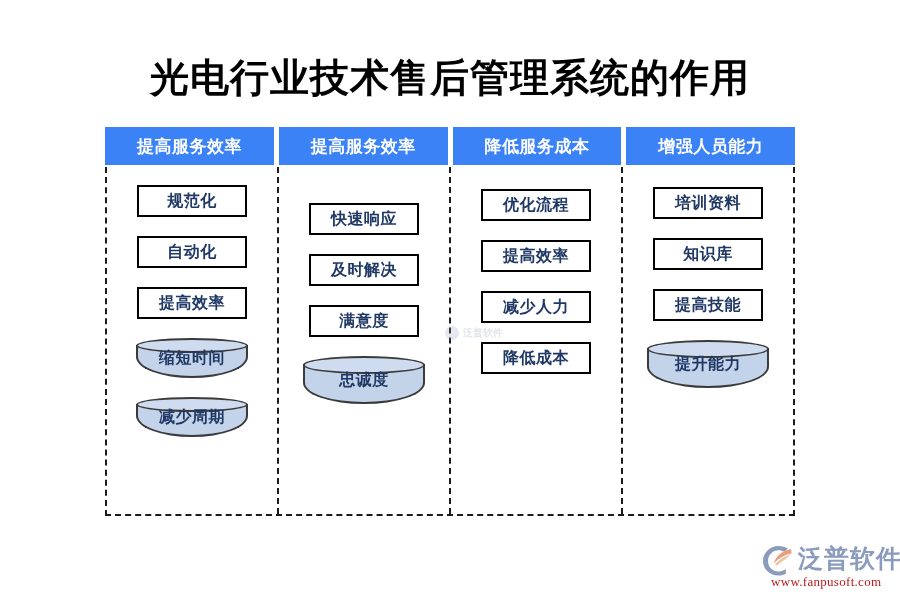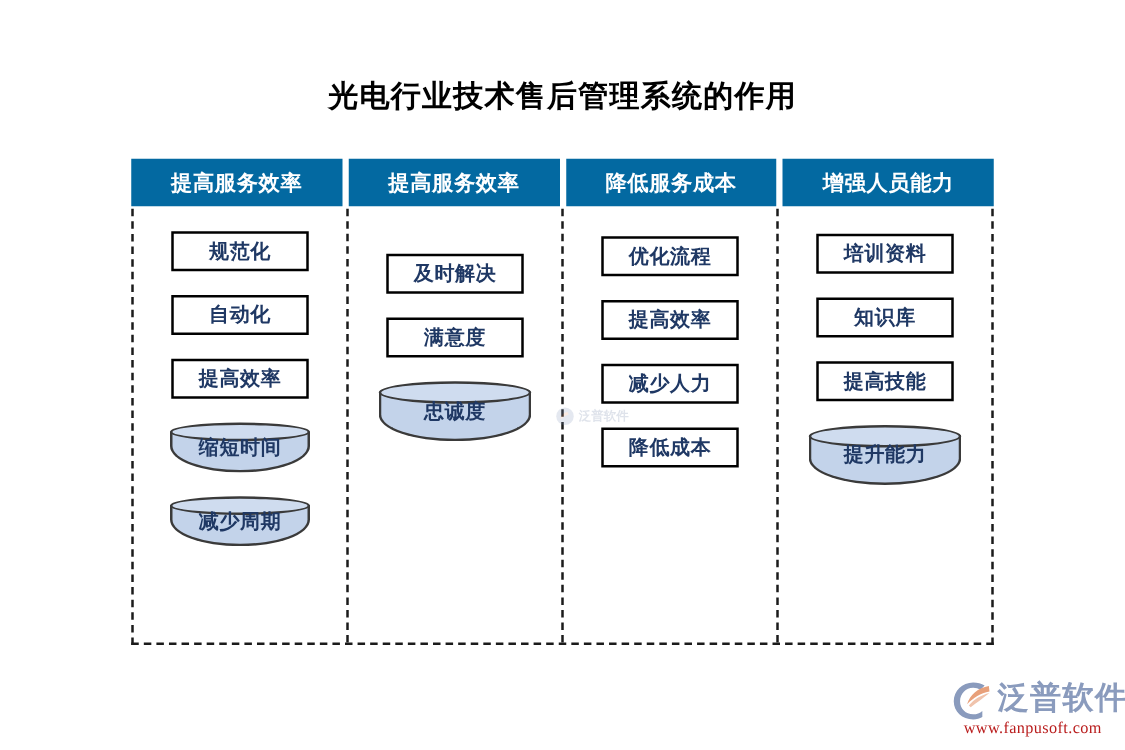--- a/index.html
+++ b/index.html
@@ -29,7 +29,7 @@
     top: 58px;
     width: 900px;
     text-align: center;
-    font-size: 24px;
+    font-size: 39px;
     font-weight: bold;
     color: #000000;
     letter-spacing: 1px;

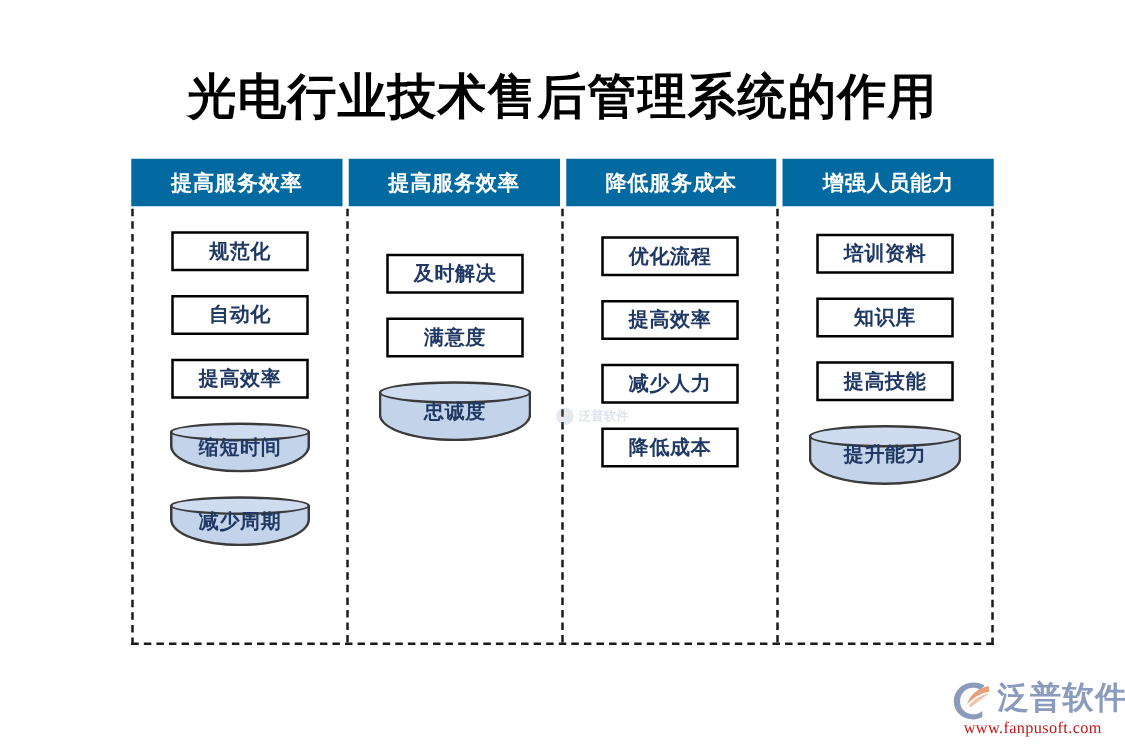--- a/index.html
+++ b/index.html
@@ -49,7 +49,7 @@
   }
   .col-header {
     flex: 1 1 0;
-    background: #0369a1;
+    background: #3b82f6;
     color: #ffffff;
     font-size: 17px;
     font-weight: bold;

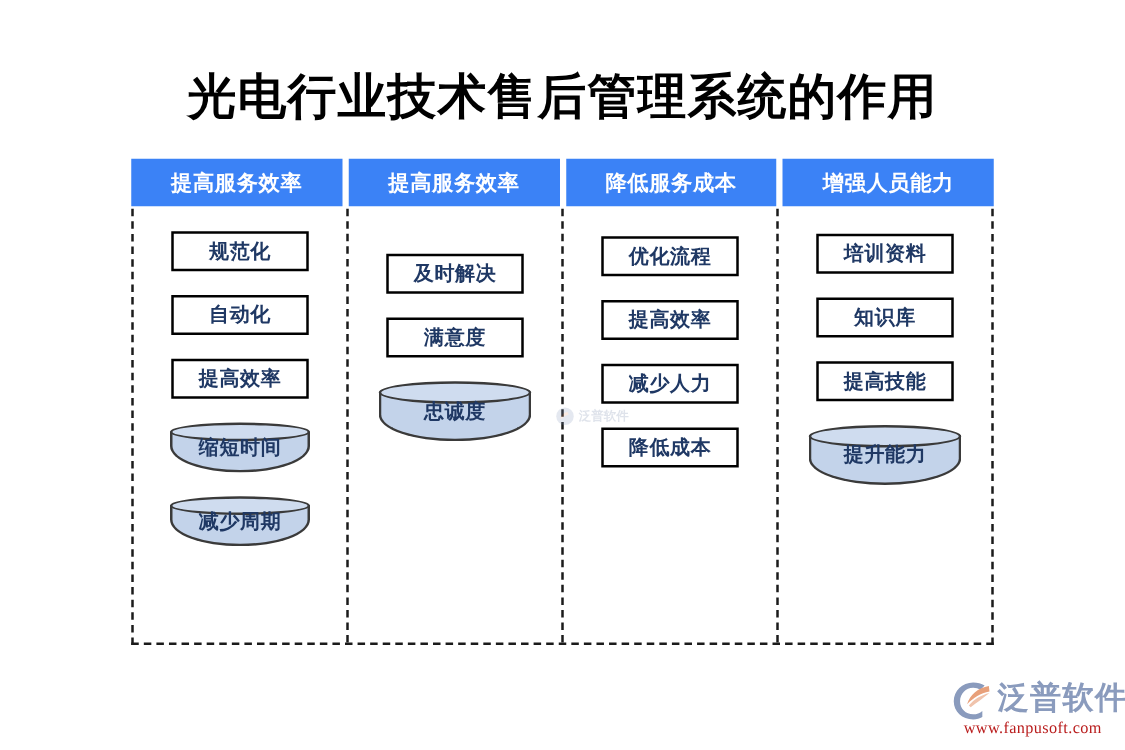--- a/index.html
+++ b/index.html
@@ -261,6 +261,11 @@
     </div>
     <div class="grid-col off-1">
       <div class="col-inner">
+          <div class="node">
+            <div class="node-rect">
+              <span class="node-label">快速响应</span>
+            </div>
+          </div>
           <div class="node">
             <div class="node-rect">
               <span class="node-label">及时解决</span>

